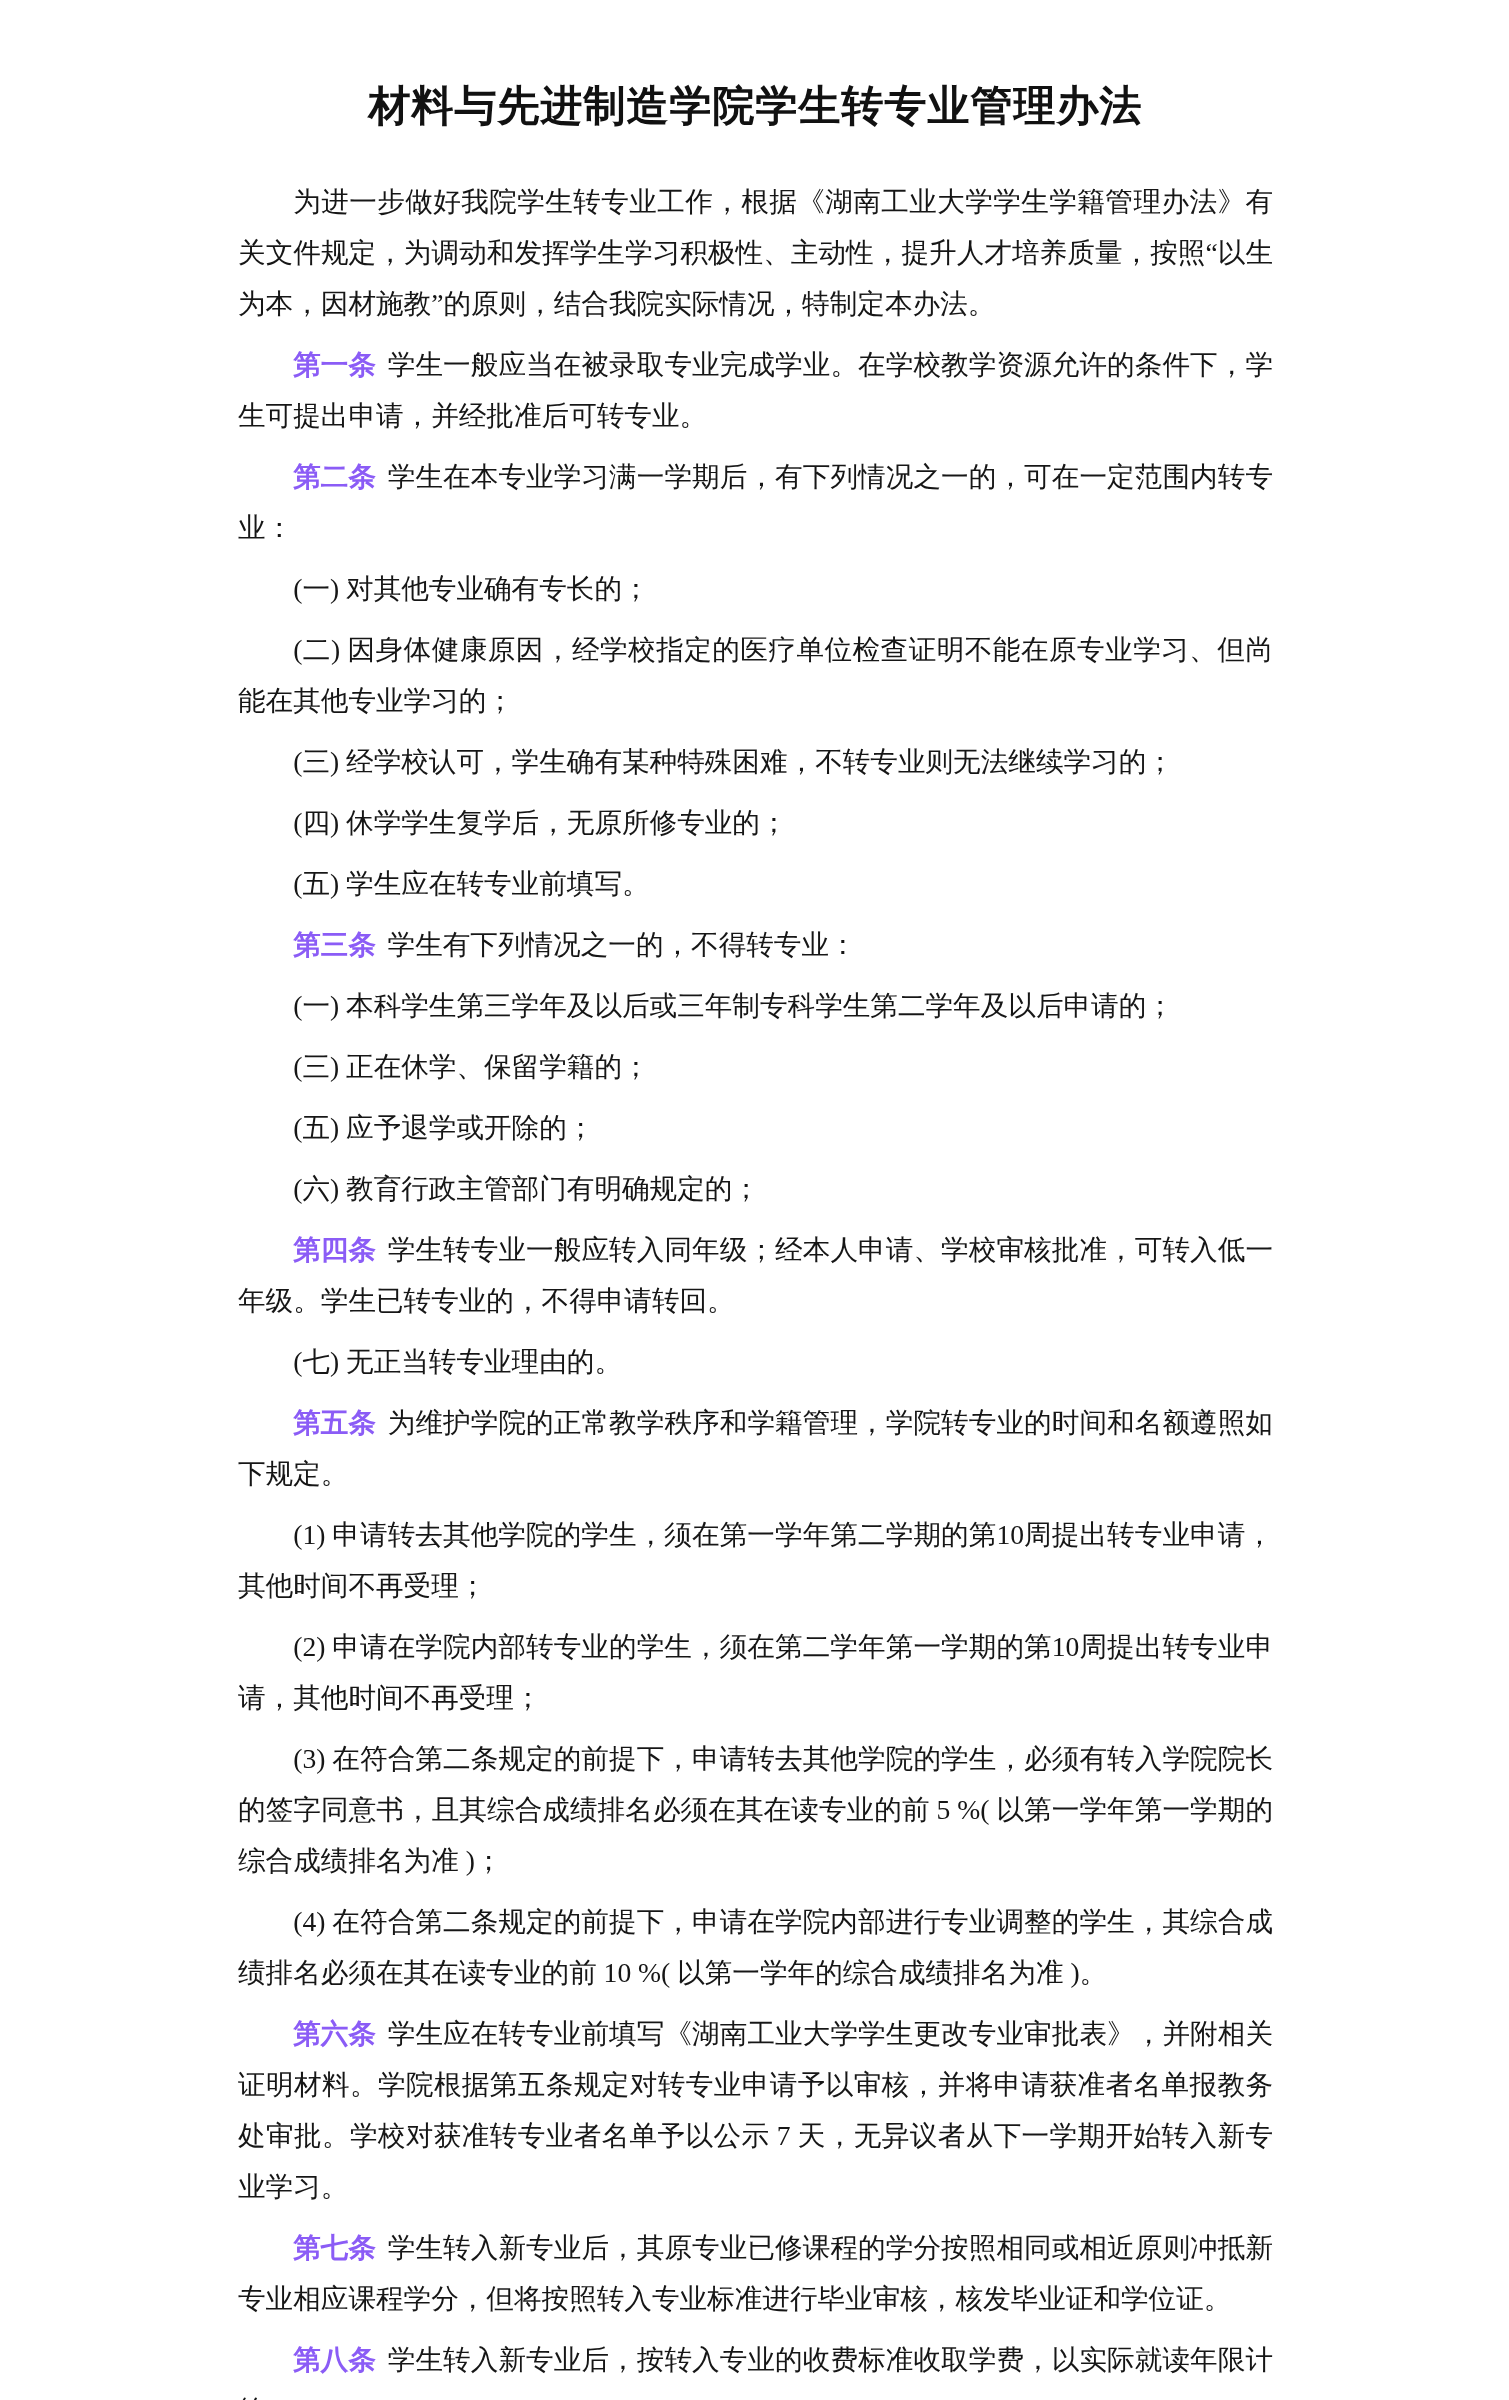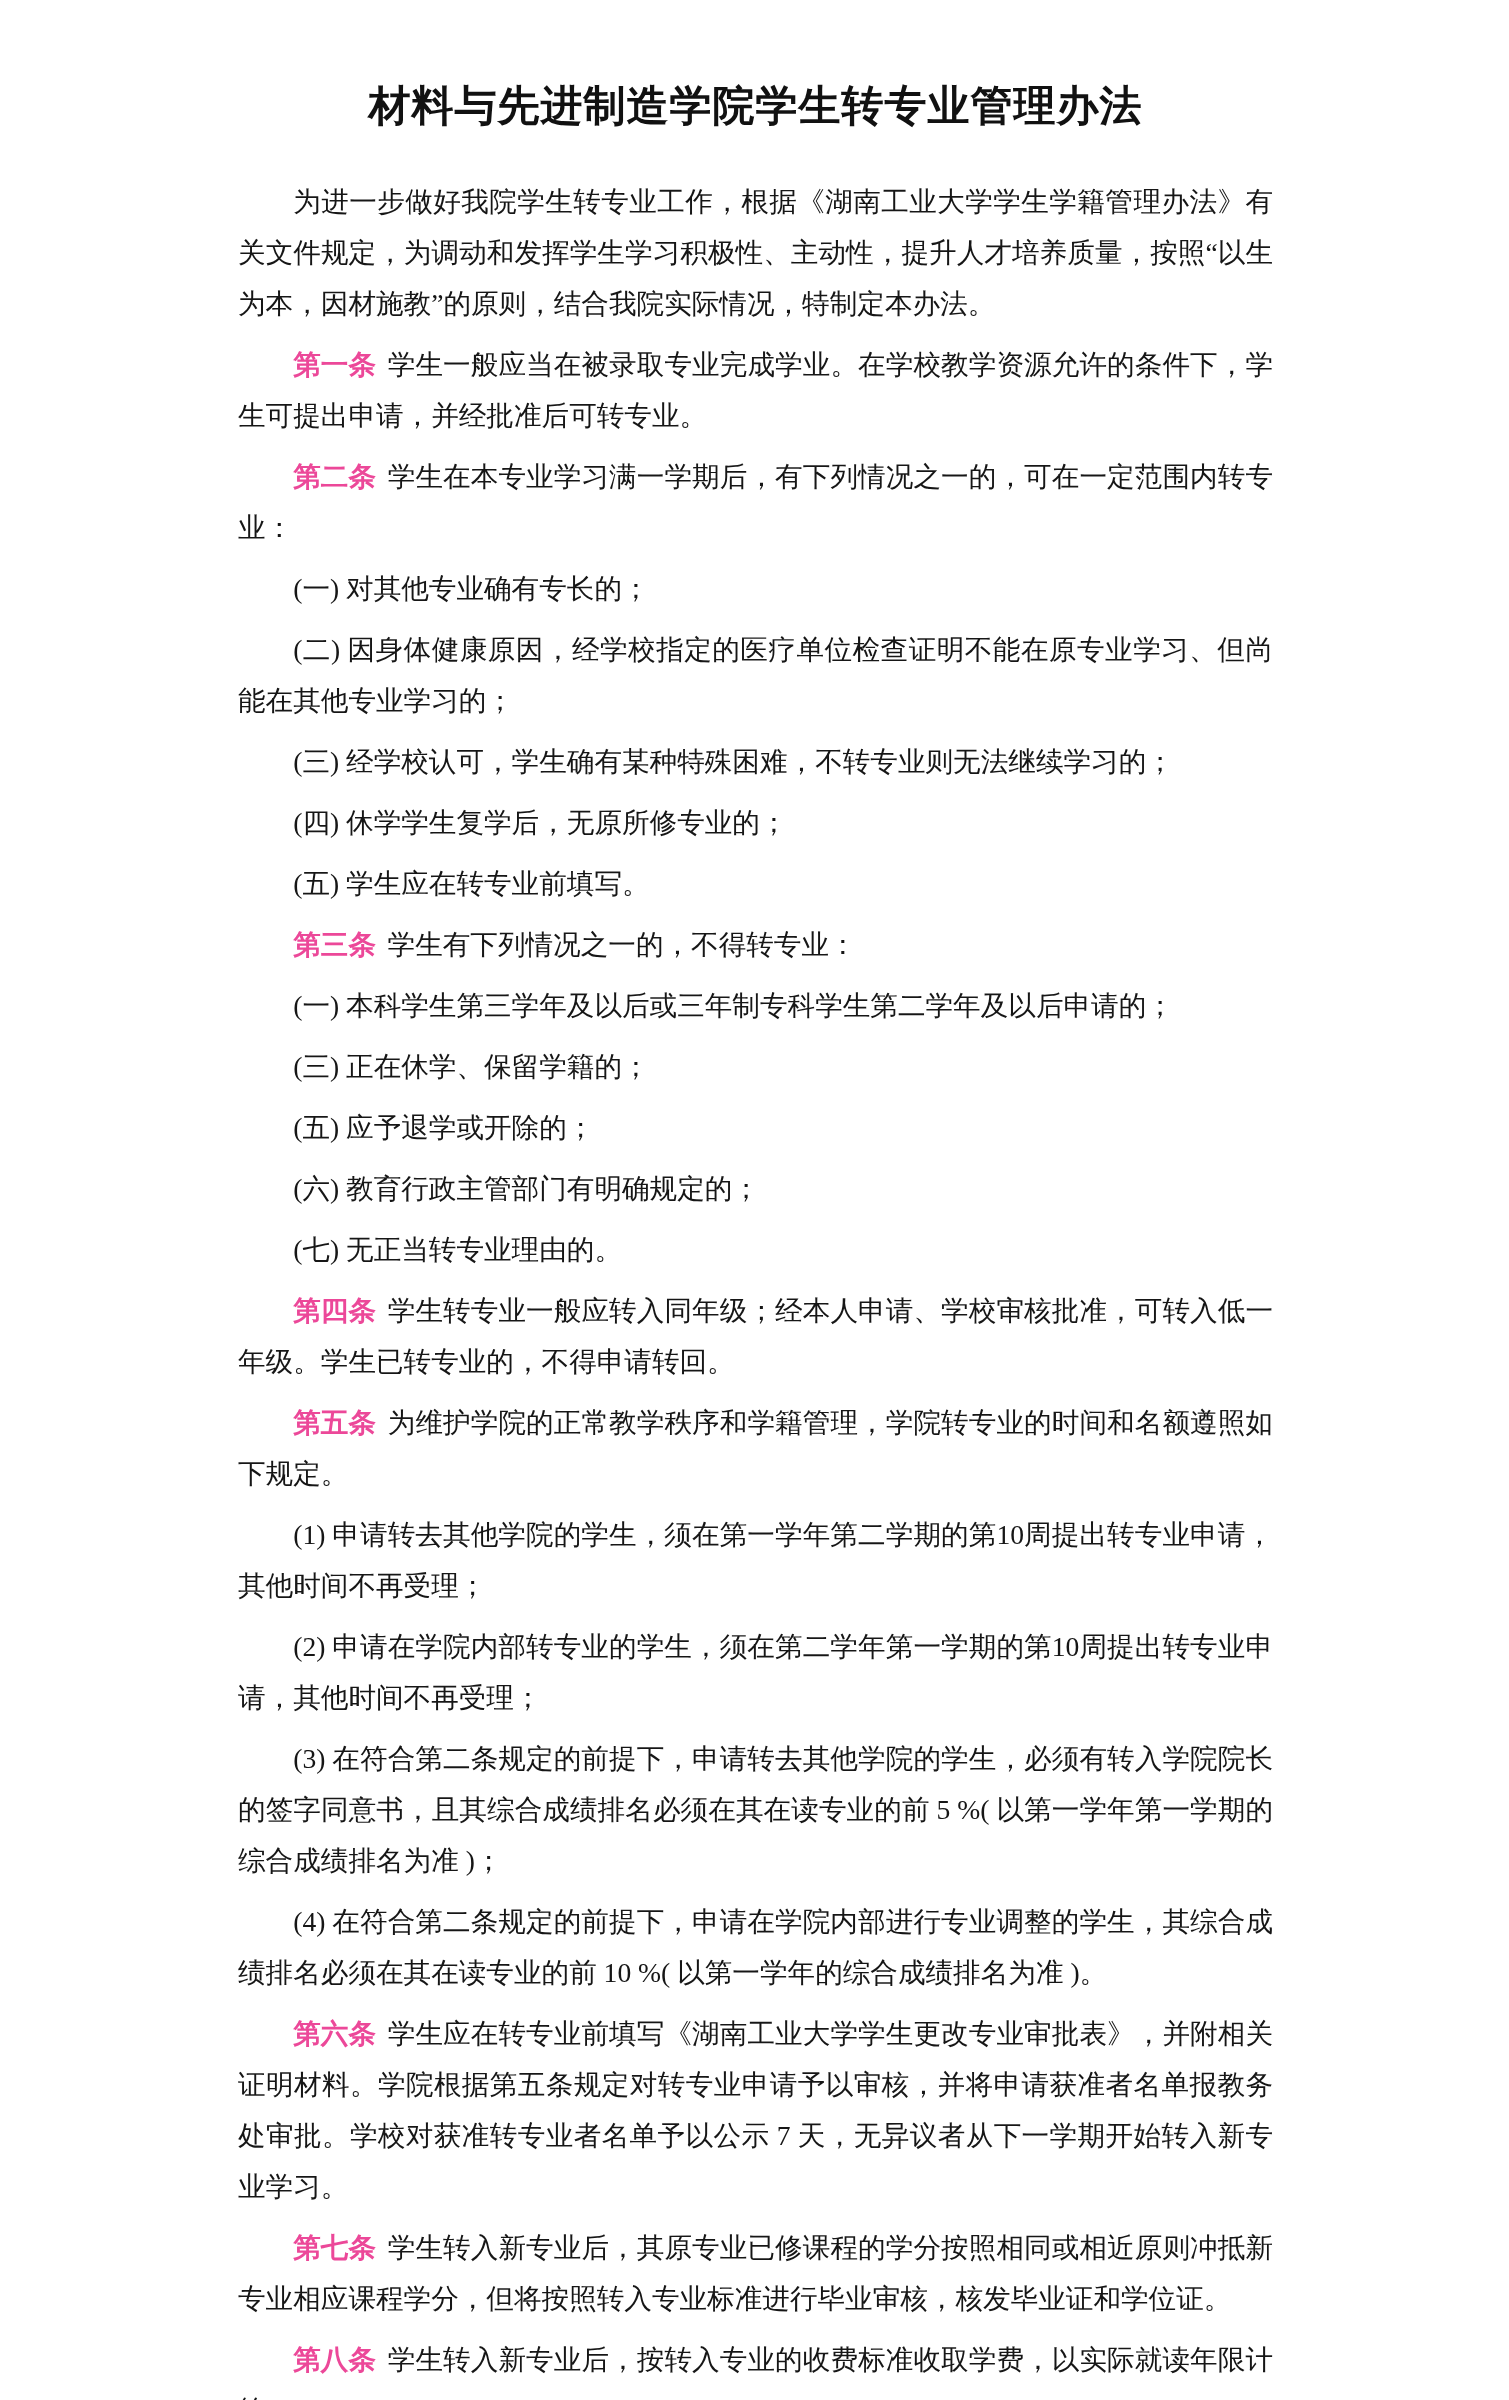--- a/index.html
+++ b/index.html
@@ -39,7 +39,7 @@
     font-family: "Liberation Sans", "DejaVu Sans", sans-serif;
     font-weight: 700;
     margin-right: 0.42em;
-    color: #ec4899;
+    color: #8b5cf6;
   }
   .art:empty { display: none; margin: 0; }
 </style>

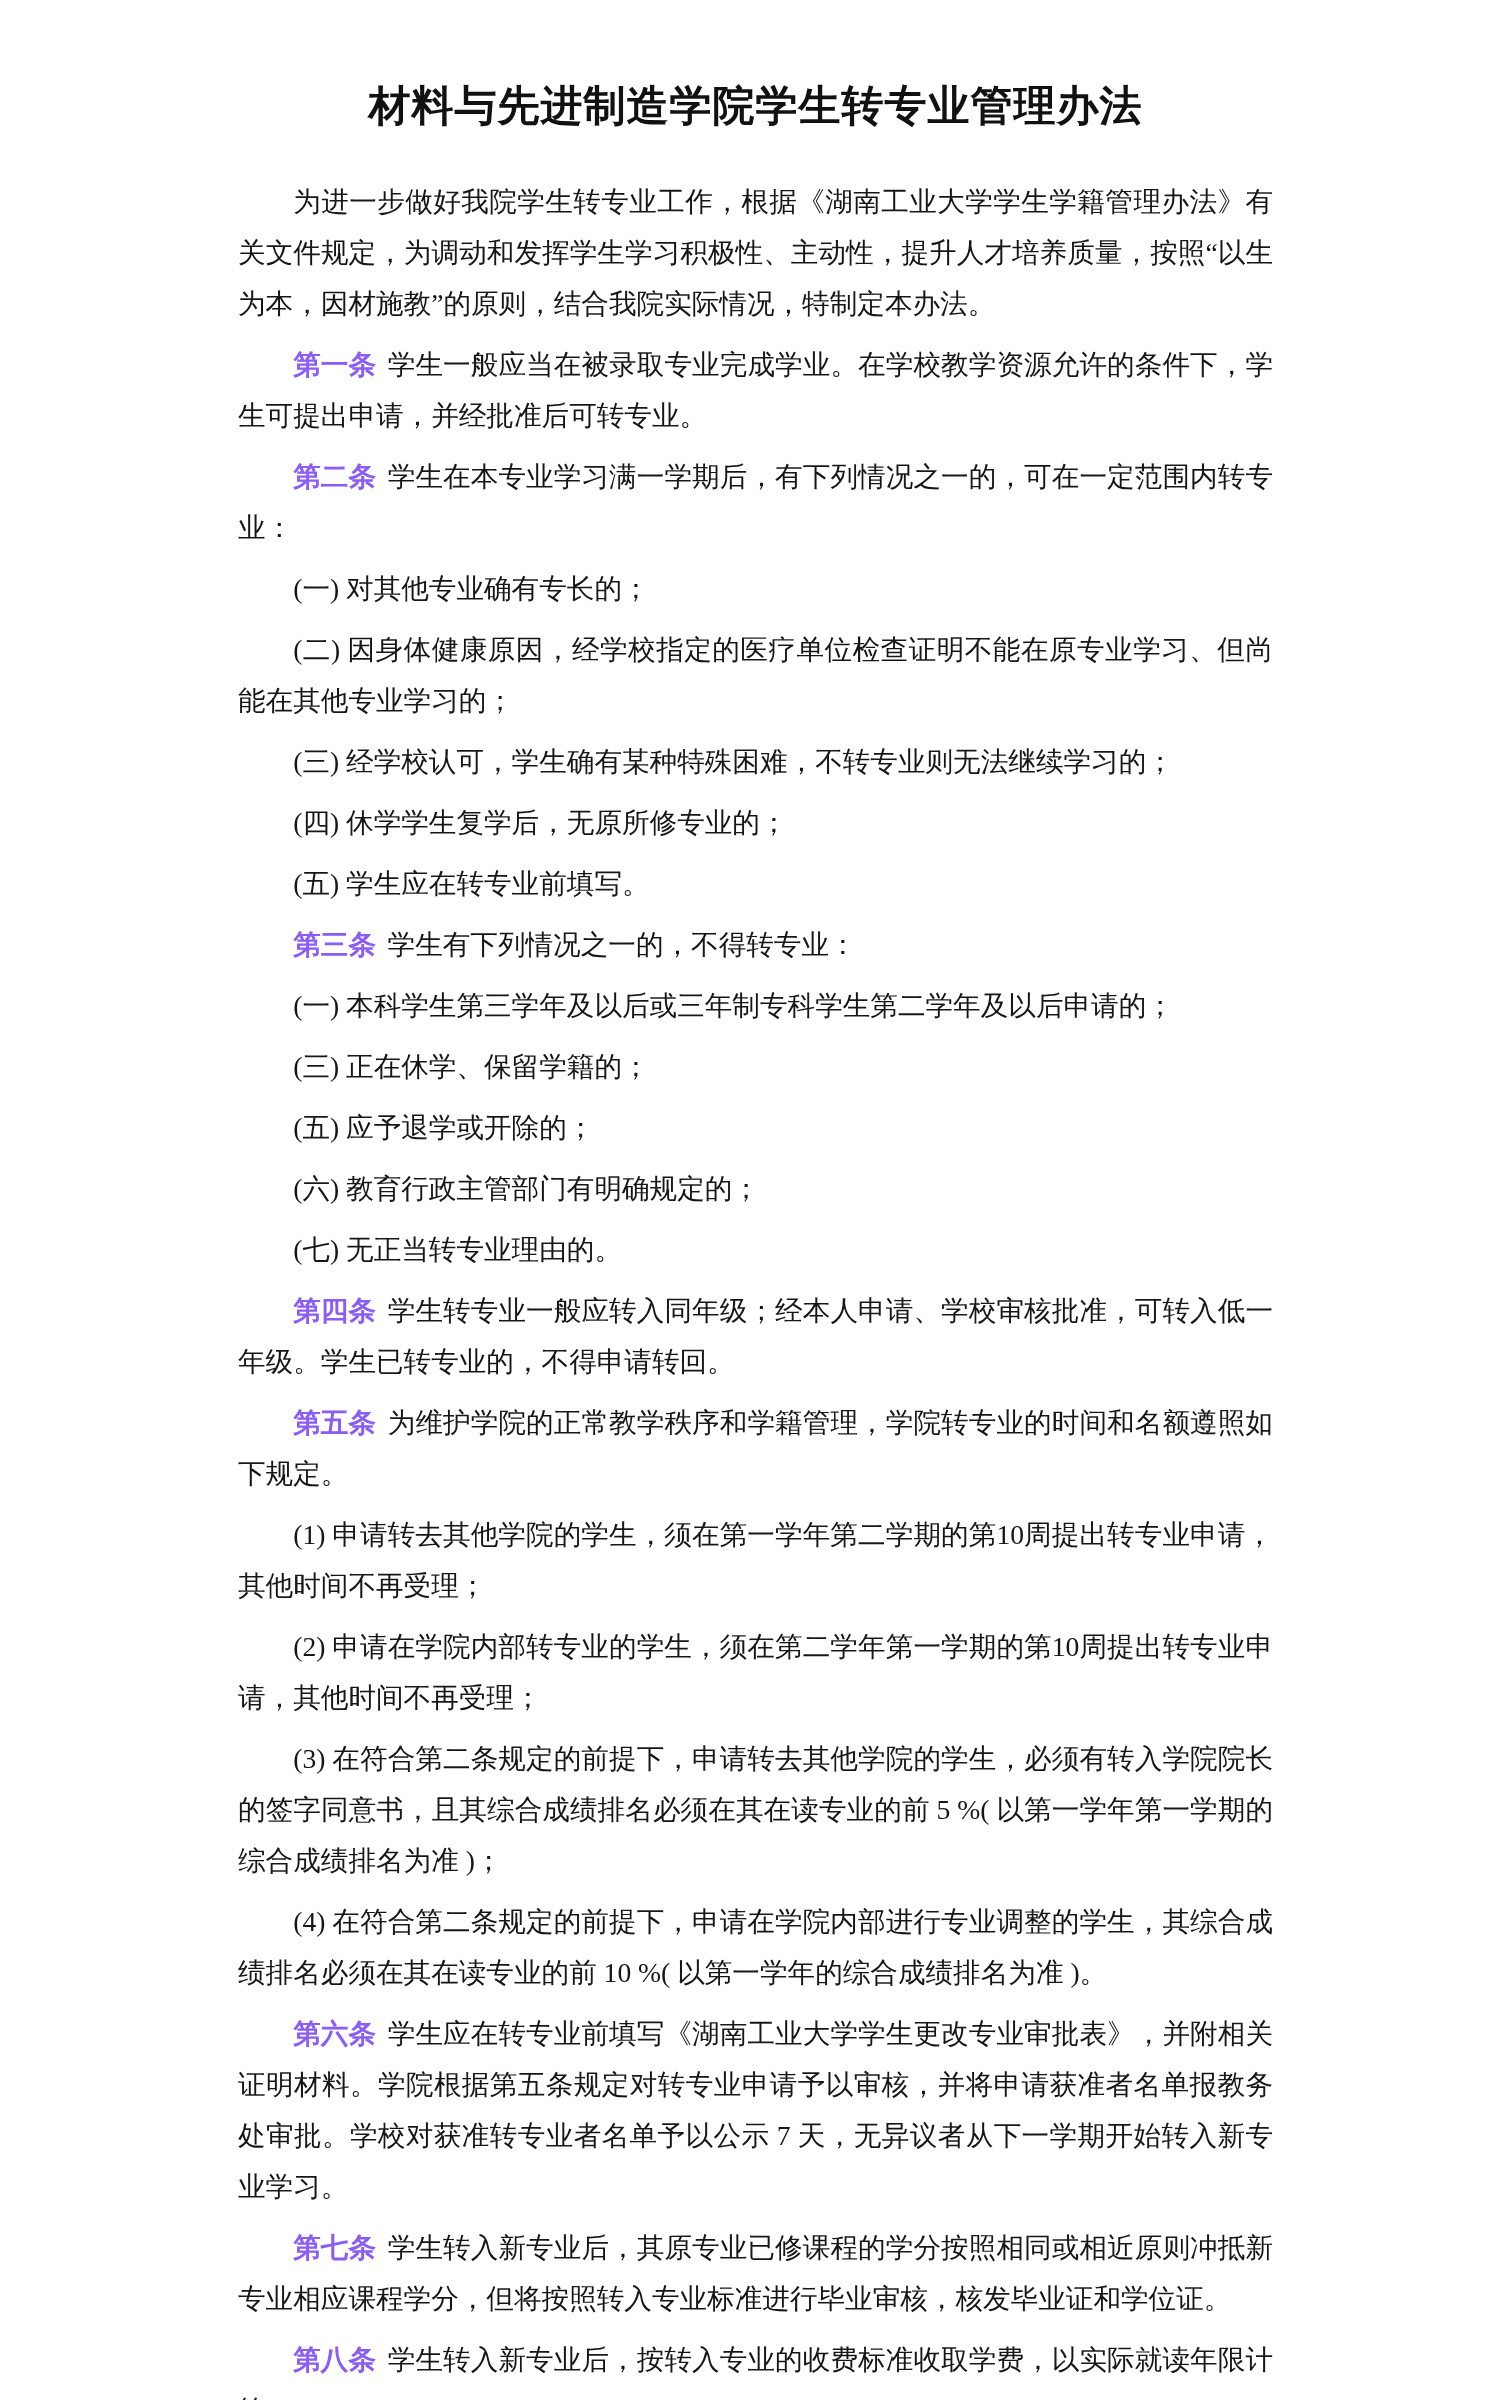--- a/index.html
+++ b/index.html
@@ -63,8 +63,8 @@
     <p class="para"><span>(三) 正在休学、保留学籍的；</span></p>
     <p class="para"><span>(五) 应予退学或开除的；</span></p>
     <p class="para"><span>(六) 教育行政主管部门有明确规定的；</span></p>
+    <p class="para"><b class="art">第四条</b><span>学生转专业一般应转入同年级；经本人申请、学校审核批准，可转入低一年级。学生已转专业的，不得申请转回。</span></p>
     <p class="para"><span>(七) 无正当转专业理由的。</span></p>
-    <p class="para"><b class="art">第四条</b><span>学生转专业一般应转入同年级；经本人申请、学校审核批准，可转入低一年级。学生已转专业的，不得申请转回。</span></p>
     <p class="para"><b class="art">第五条</b><span>为维护学院的正常教学秩序和学籍管理，学院转专业的时间和名额遵照如下规定。</span></p>
     <p class="para"><span>(1) 申请转去其他学院的学生，须在第一学年第二学期的第10周提出转专业申请，其他时间不再受理；</span></p>
     <p class="para"><span>(2) 申请在学院内部转专业的学生，须在第二学年第一学期的第10周提出转专业申请，其他时间不再受理；</span></p>

